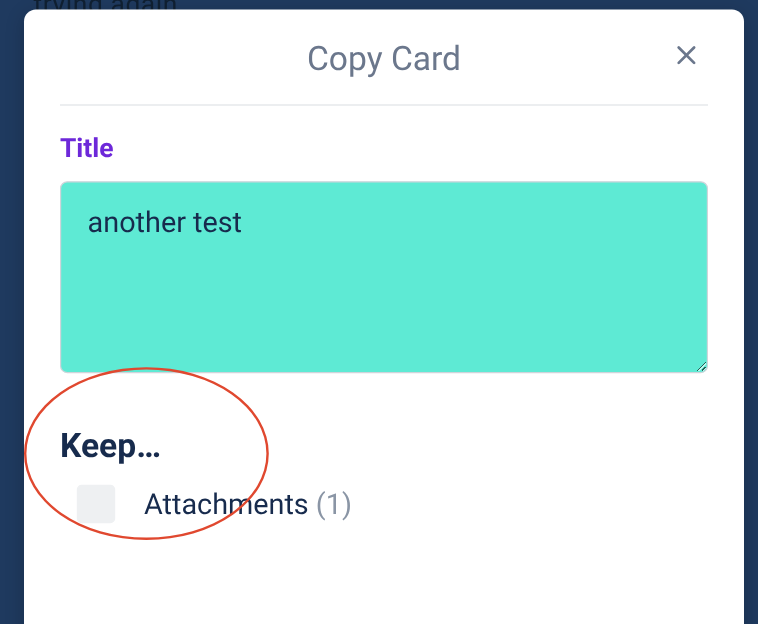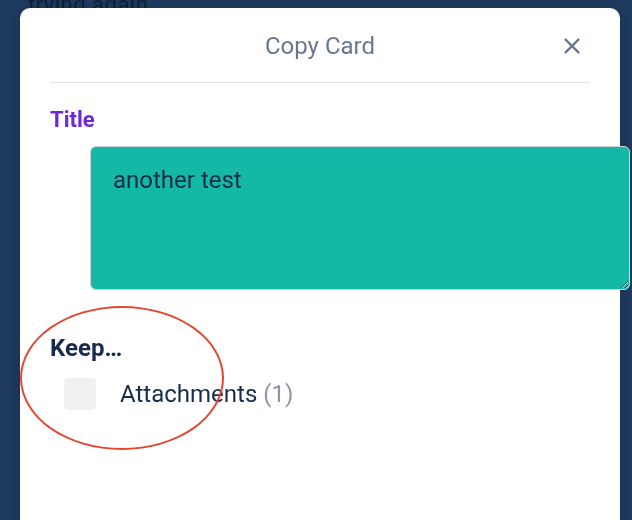--- a/index.html
+++ b/index.html
@@ -32,7 +32,7 @@
       margin-bottom: 24px;
     }
     .modal-title {
-      font-size: 24px;
+      font-size: 28px;
       font-weight: 400;
       color: #6b778c;
     }

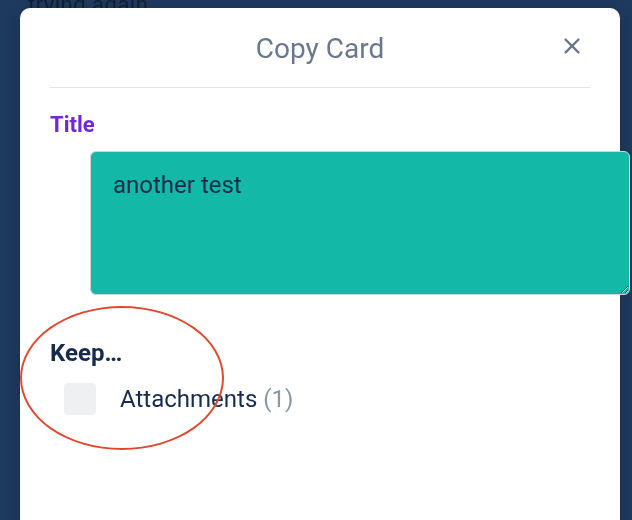--- a/index.html
+++ b/index.html
@@ -57,17 +57,16 @@
     }
     .title-input {
       width: 100%;
-      height: 144px;
+      height: 160px;
       border: 1px solid #cfd4da;
       border-radius: 6px;
-      background: #14b8a6;
+      background: #5eead4;
       padding: 18px 22px;
       font-size: 24px;
       color: #172b4d;
       font-family: inherit;
       resize: both;
       line-height: 1.3;
-      margin-left: 40px;
     }
     .section-label {
       font-size: 24px;

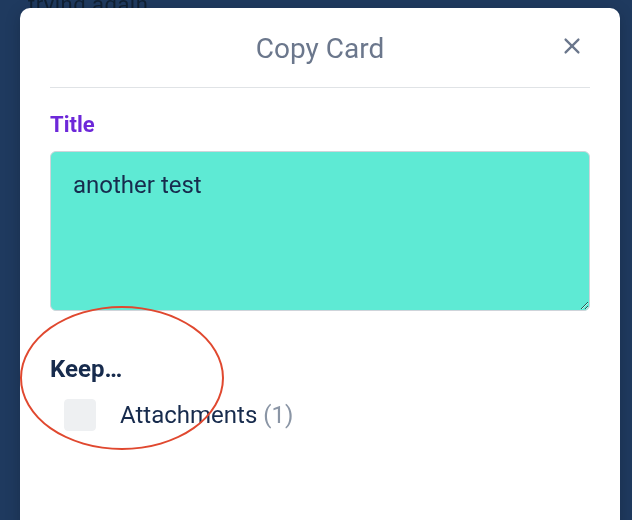--- a/index.html
+++ b/index.html
@@ -69,7 +69,7 @@
       line-height: 1.3;
     }
     .section-label {
-      font-size: 24px;
+      font-size: 28px;
       font-weight: 700;
       color: #172b4d;
       margin-top: 40px;

